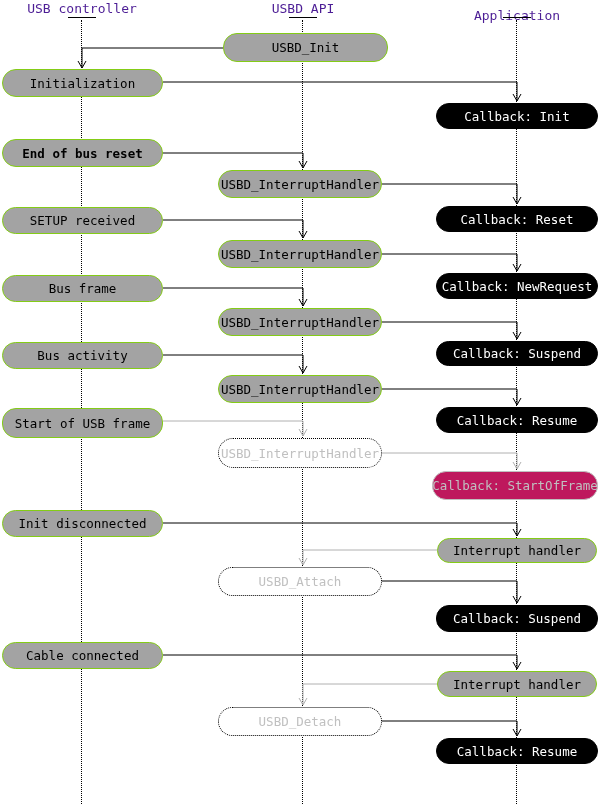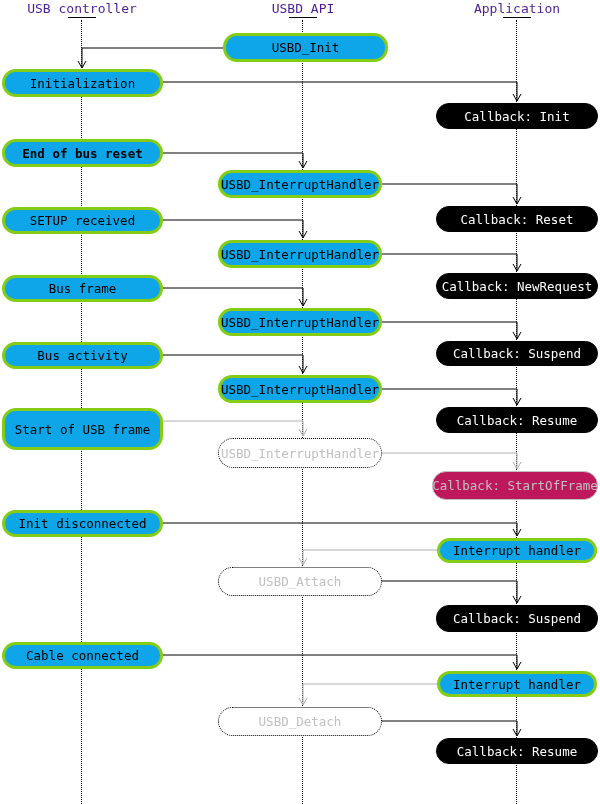--- a/index.html
+++ b/index.html
@@ -29,7 +29,7 @@
 <div id="stage">
   <span class="col-header" style="left: 82px;">USB controller</span>
   <span class="col-header" style="left: 303px; text-align: center;">USBD API</span>
-  <span class="col-header" style="left: 517px;">Application</span>
+  <span class="col-header" style="left: 517px; margin-top: 7px;">Application</span>
 
   <div class="col-bar" style="left: 82px;"></div>
   <div class="col-bar" style="left: 303px;"></div>

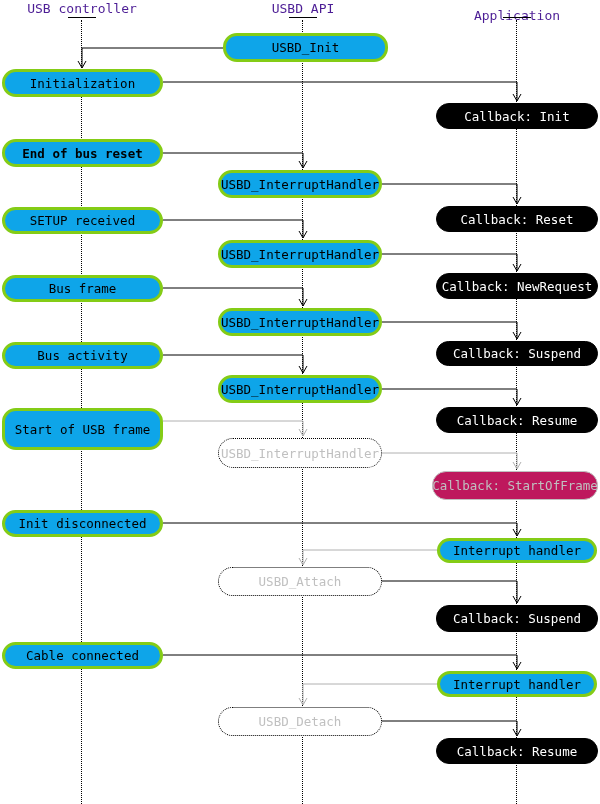--- a/index.html
+++ b/index.html
@@ -17,7 +17,7 @@
     position:absolute;display:flex;align-items:center;justify-content:center;
     font-size:12.5px;white-space:nowrap;box-sizing:border-box;letter-spacing:0;
   }
-  .node.white{background:#0ea5e9;border:3px solid #84cc16;border-radius:14px;color:#000;}
+  .node.white{background:#a3a3a3;border:1px solid #84cc16;border-radius:14px;color:#000;}
   .node.black{background:#000;border:1px solid #000;border-radius:13px;color:#fff;}
   .node.ghost{background:#fff;border:1px dotted #000;border-radius:15px;color:#c0c0c0;}
   .node.grayline{background:#be185d;border:1px solid #c0c0c0;border-radius:14px;color:#c0c0c0;}

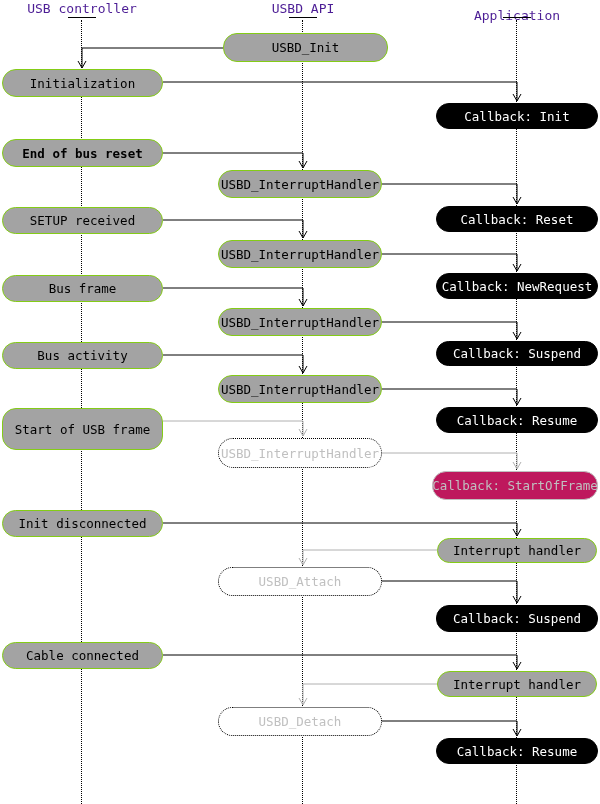--- a/index.html
+++ b/index.html
@@ -73,7 +73,7 @@
     <div class="node white" style="left: 2px; top: 342px; width: 161px; height: 27px;">Bus activity</div>
     <div class="node black" style="left: 436px; top: 341px; width: 162px; height: 25px;">Callback: Suspend</div>
     <div class="node white" style="left: 218px; top: 375px; width: 164px; height: 28px;">USBD_InterruptHandler</div>
-    <div class="node white" style="left: 2px; top: 408px; width: 161px; height: 42px; text-align: center;">Start of USB frame</div>
+    <div class="node white" style="left: 2px; top: 408px; width: 161px; height: 30px; text-align: center;">Start of USB frame</div>
     <div class="node black" style="left: 436px; top: 407px; width: 162px; height: 26px;">Callback: Resume</div>
     <div class="node ghost" style="left: 218px; top: 438px; width: 164px; height: 30px;">USBD_InterruptHandler</div>
     <div class="node grayline" style="left: 432px; top: 471px; width: 166px; height: 29px;">Callback: StartOfFrame</div>

